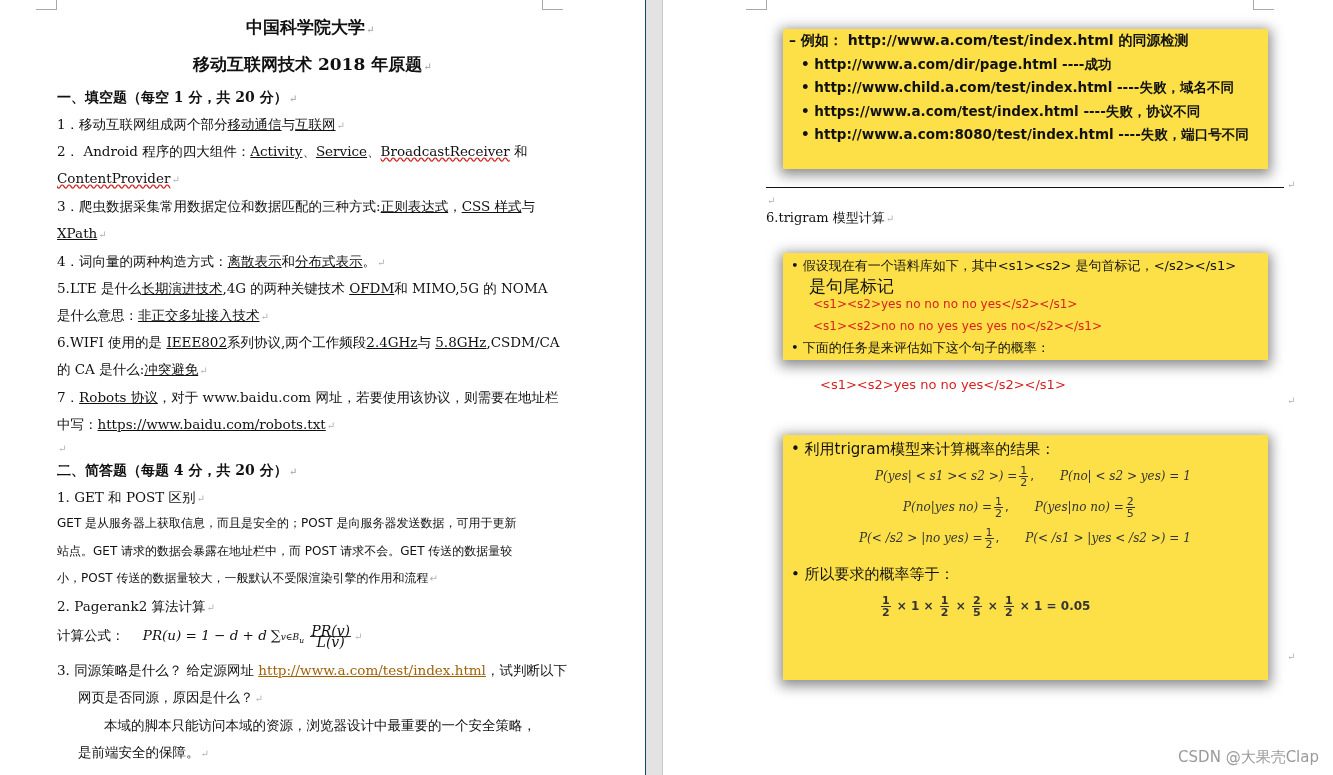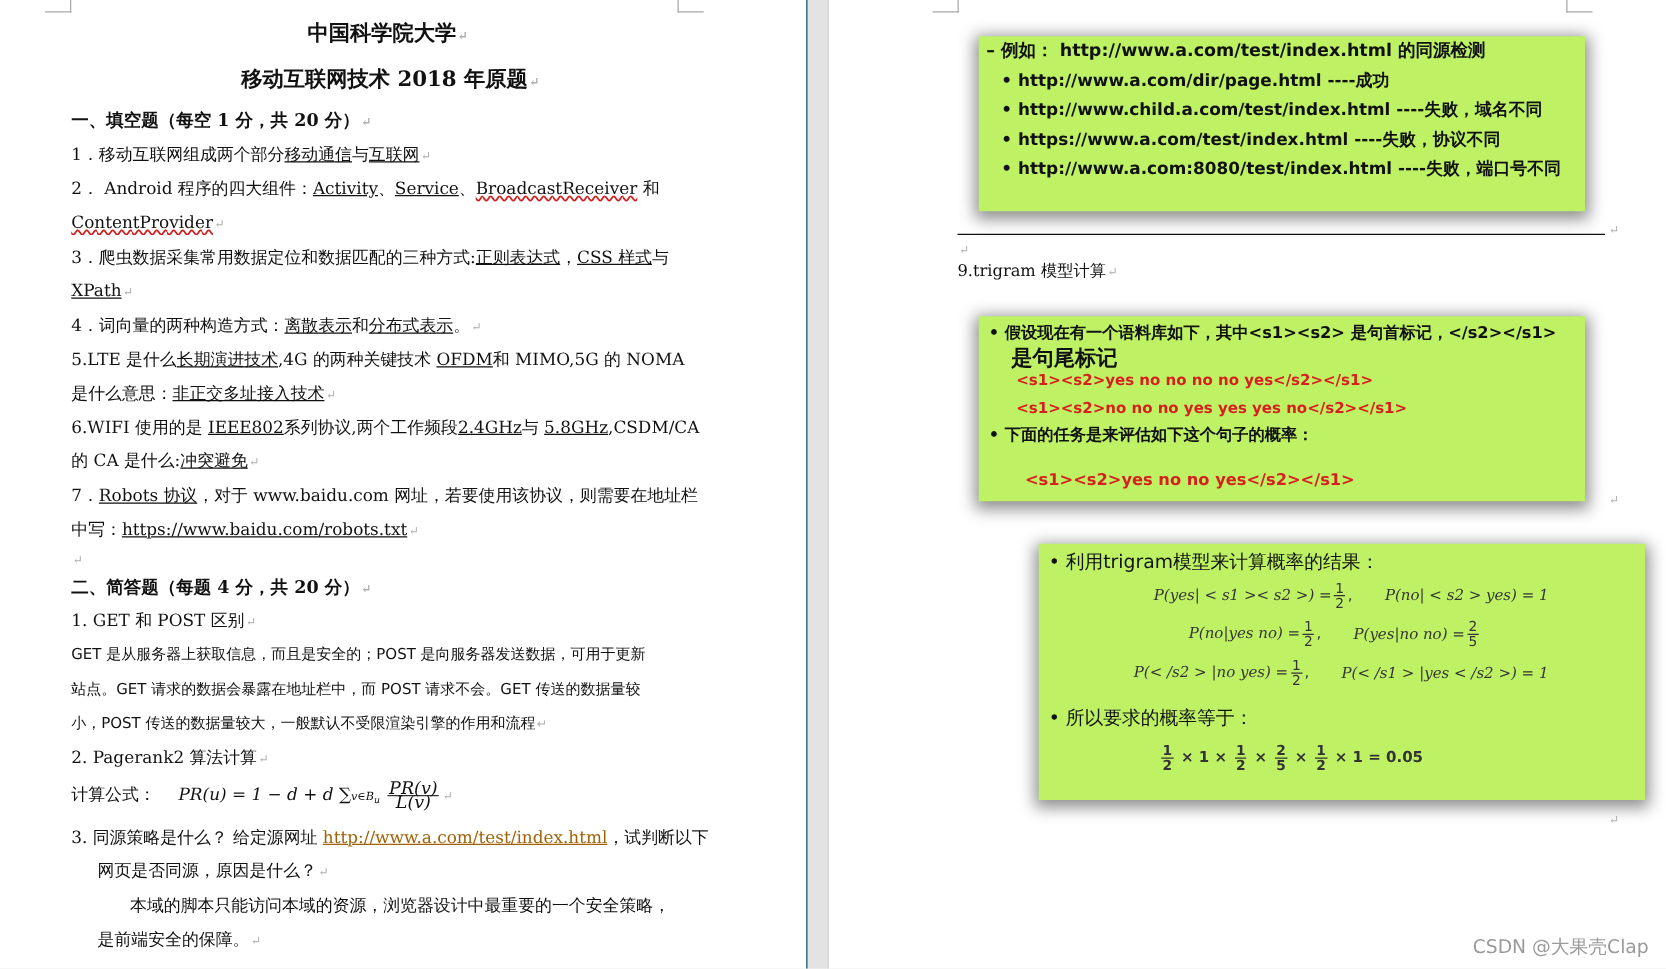--- a/index.html
+++ b/index.html
@@ -19,7 +19,7 @@
   .link { color:#a16207; text-decoration:underline; }
   .small { font-size:12px; font-family:"DejaVu Sans","Liberation Sans",sans-serif; }
   .math { font-style:italic; font-family:"DejaVu Serif",serif; }
-  .slide { position:absolute; background:#bef264; box-shadow:0 3px 12px 3px rgba(0,0,0,0.45); }
+  .slide { position:absolute; background:#fde047; box-shadow:0 3px 12px 3px rgba(0,0,0,0.45); }
   .slide .line { position:absolute; white-space:nowrap; font-family:"DejaVu Sans","Liberation Sans",sans-serif; }
   .red { color:#d81f1f; }
   .frac { display:inline-flex; flex-direction:column; align-items:center; vertical-align:middle; font-size:11px; line-height:11px; margin:0 2px; }

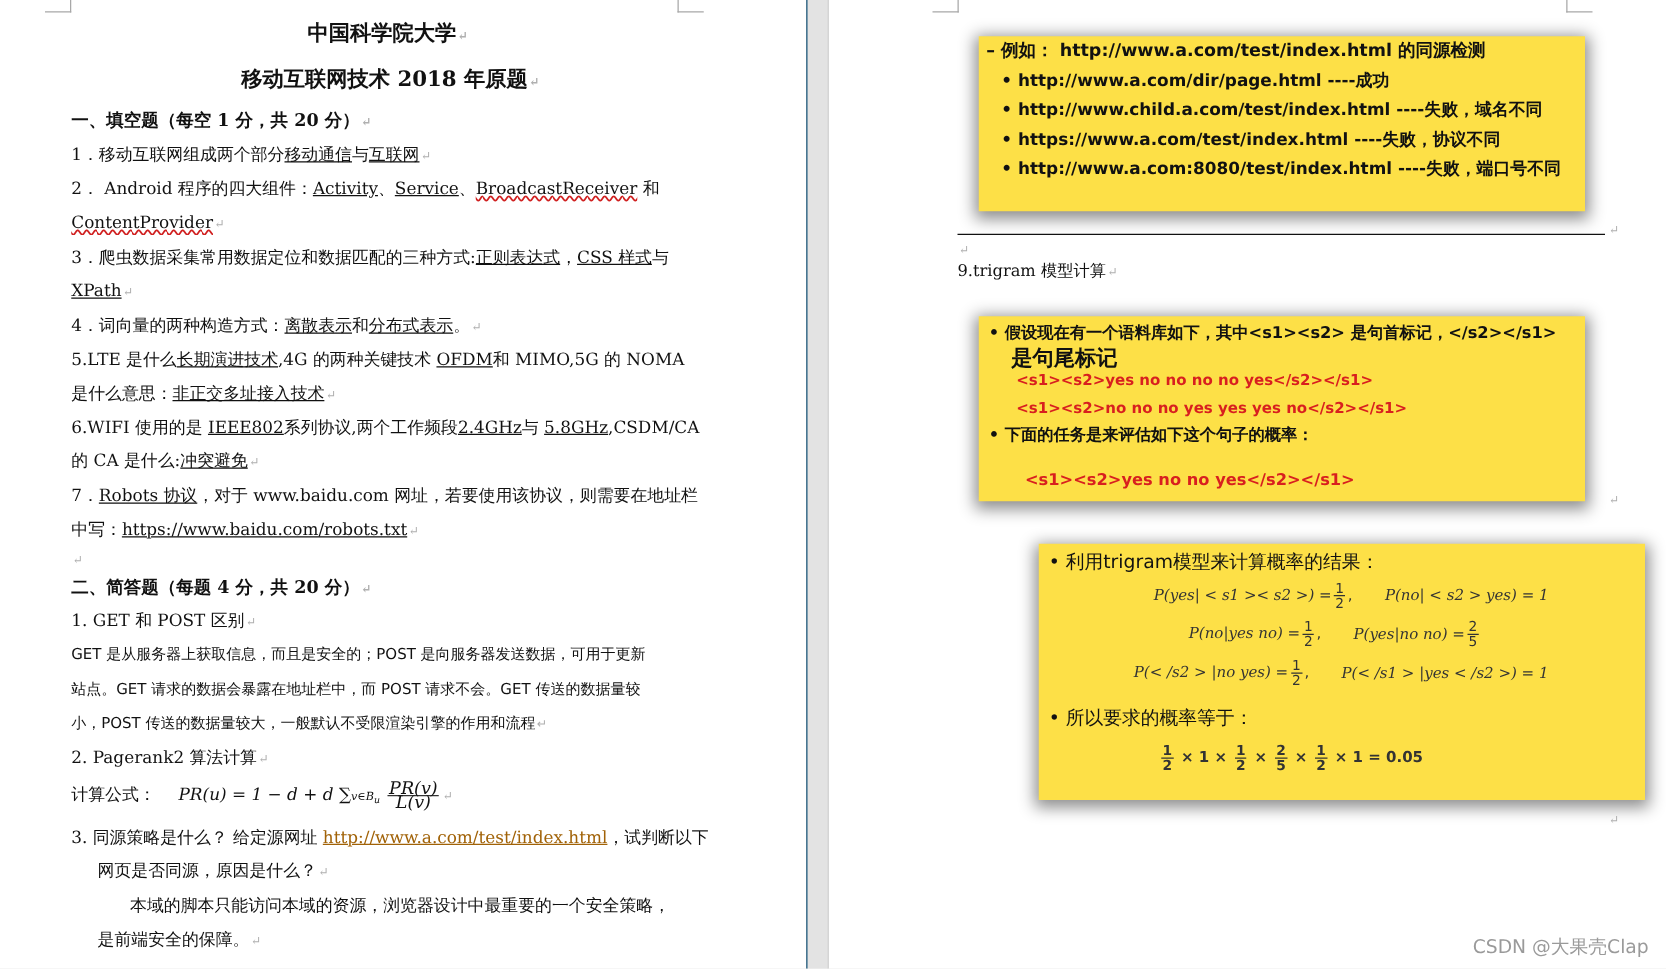--- a/index.html
+++ b/index.html
@@ -127,7 +127,7 @@
 <div class="hr"></div>
 <div class="txt pm" style="left:766px;top:192px;">↵</div>
 
-<div class="txt" style="left:766px;top:209px;font-size:13px;"><span>9.trigram 模型计算</span><span class="pm">↵</span></div>
+<div class="txt" style="left:766px;top:209px;font-size:13px;"><span>6.trigram 模型计算</span><span class="pm">↵</span></div>
 
 <div class="slide" style="left:783px;top:253px;width:485px;height:148px;font-weight:bold;">
   <div class="line" style="left:8px;top:4px;font-size:13px;">

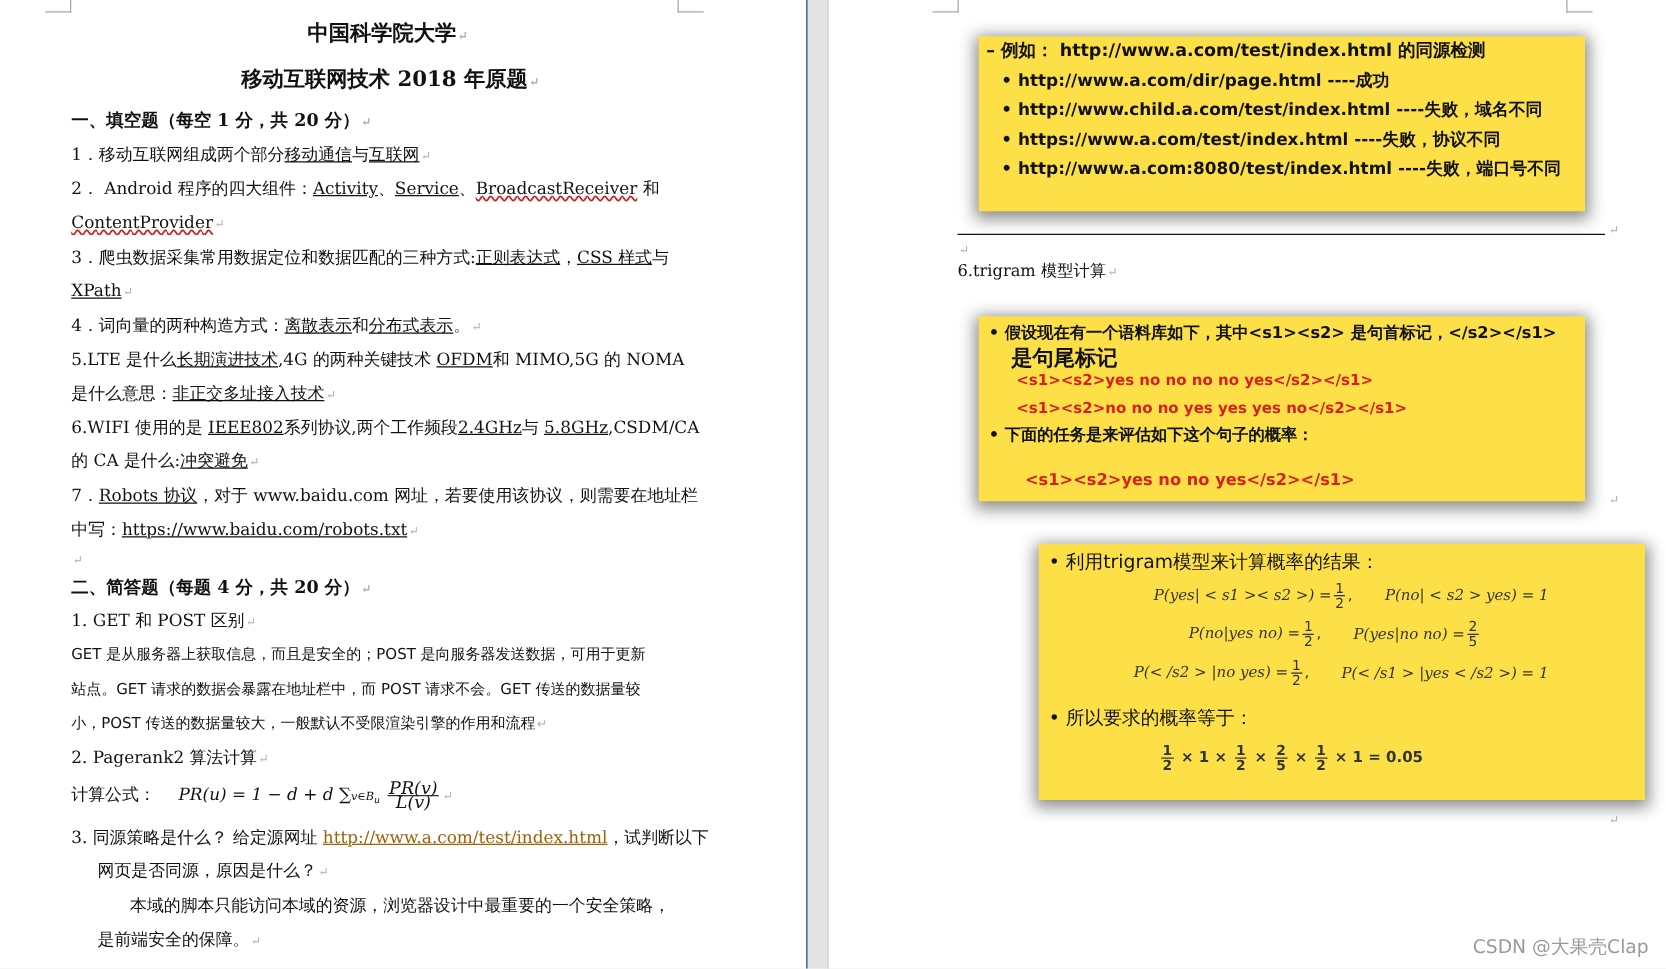--- a/index.html
+++ b/index.html
@@ -129,7 +129,7 @@
 
 <div class="txt" style="left:766px;top:209px;font-size:13px;"><span>6.trigram 模型计算</span><span class="pm">↵</span></div>
 
-<div class="slide" style="left:783px;top:253px;width:485px;height:148px;font-weight:bold;">
+<div class="slide" style="left:783px;top:253px;width:485px;height:107px;">
   <div class="line" style="left:8px;top:4px;font-size:13px;">
     <span style="font-family:'DejaVu Serif',serif;">•  假设现在有一个语料库如下，其中</span><span>&lt;s1&gt;&lt;s2&gt;</span><span style="font-family:'DejaVu Serif',serif;"> 是句首标记，</span><span>&lt;/s2&gt;&lt;/s1&gt;</span>
   </div>

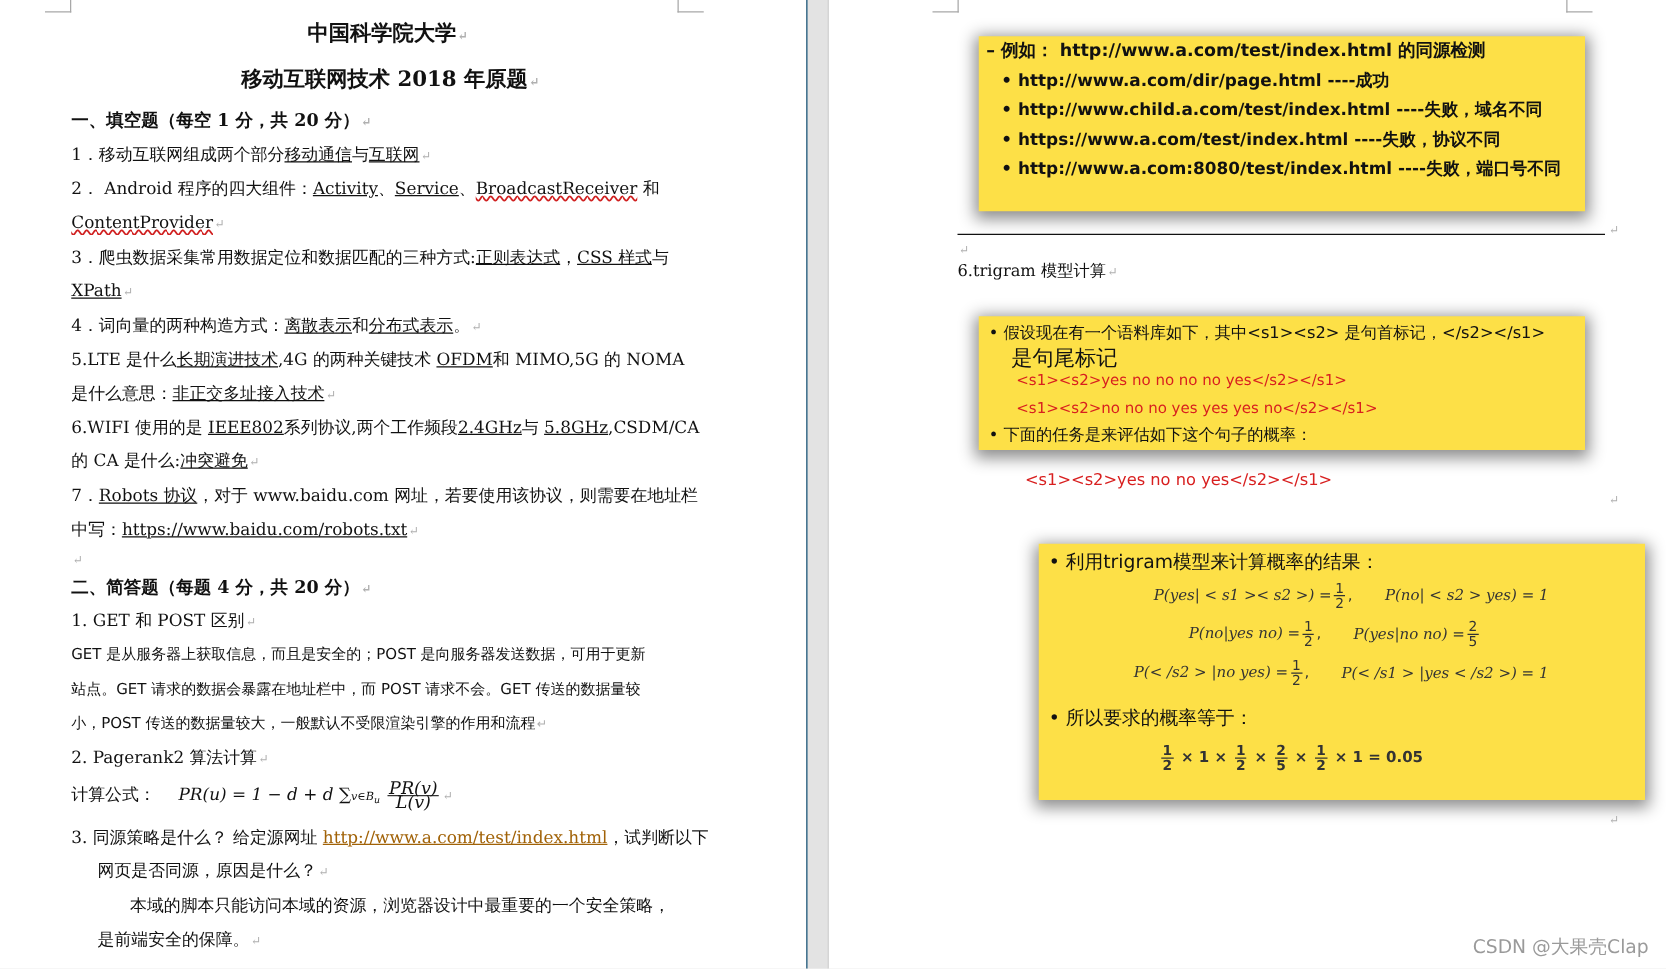--- a/index.html
+++ b/index.html
@@ -142,7 +142,7 @@
 
 <div class="txt pm" style="left:1286px;top:392px;">↵</div>
 
-<div class="slide" style="left:783px;top:435px;width:485px;height:205px;margin-left:48px;">
+<div class="slide" style="left:783px;top:435px;width:485px;height:245px;">
   <div class="line" style="left:8px;top:5px;font-size:15px;">•  利用trigram模型来计算概率的结果：</div>
 
   <div class="line eq" style="left:92px;top:30px;">

